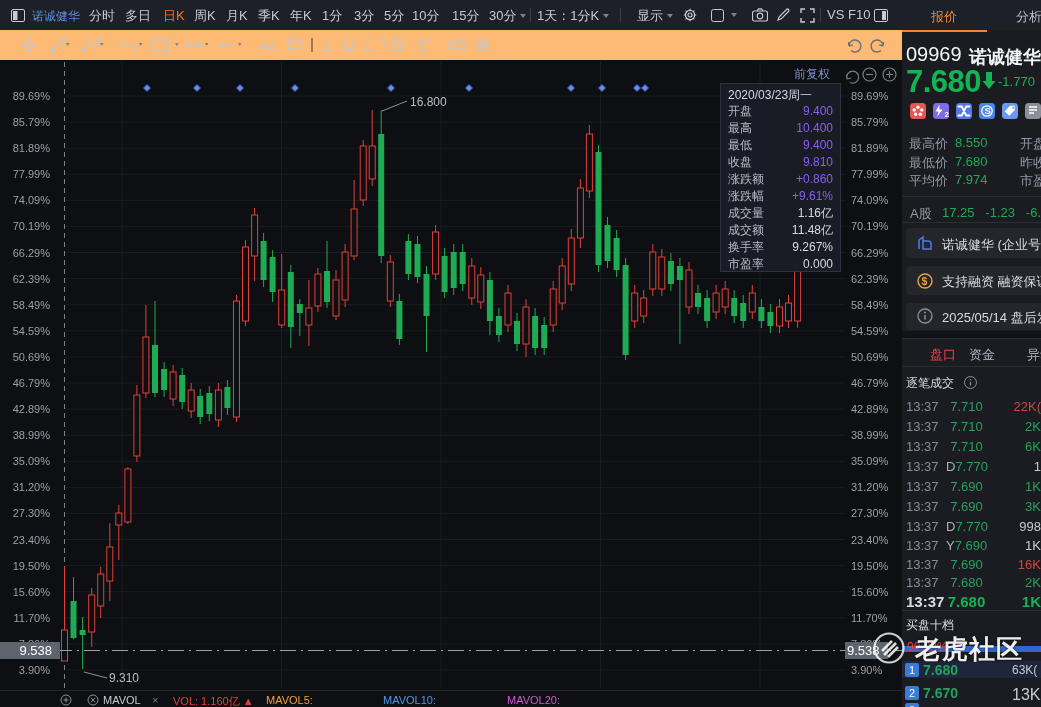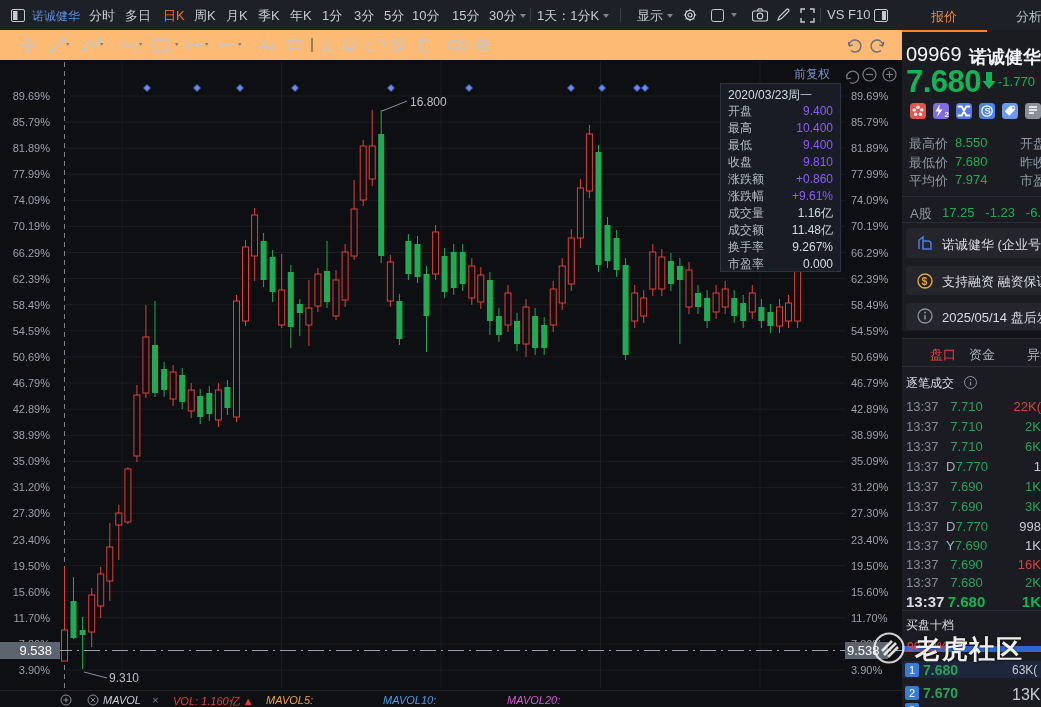--- a/index.html
+++ b/index.html
@@ -27,7 +27,7 @@
 .ttw { color:#d4d8e0; }
 
 #legend { position:absolute; left:0; top:690px; width:902px; height:17px; border-top:1px solid #23262b; font-size:11px; color:#c6cad2; }
-#legend span { position:absolute; top:3px; white-space:nowrap;font-style:italic; }
+#legend span { position:absolute; top:3px; white-space:nowrap; }
 
 #rpanel { position:absolute; left:902px; top:0; width:139px; height:707px; background:#1a1c21; overflow:hidden;padding-left:25px; }
 #rphead { position:absolute; left:0; top:0; width:139px; height:30px; background:#1d2026; }

